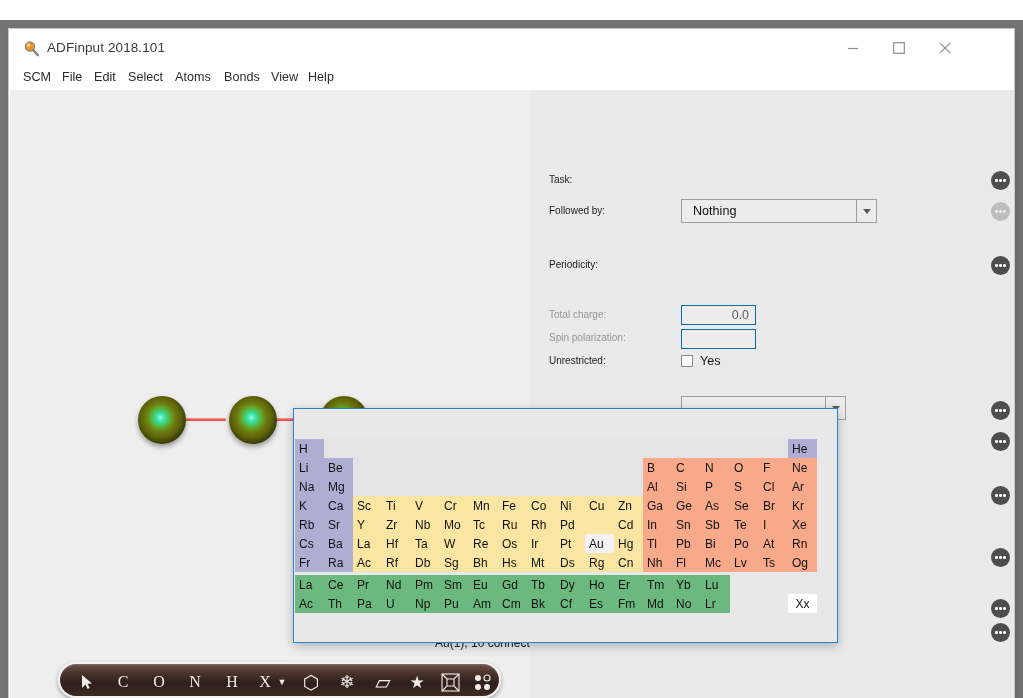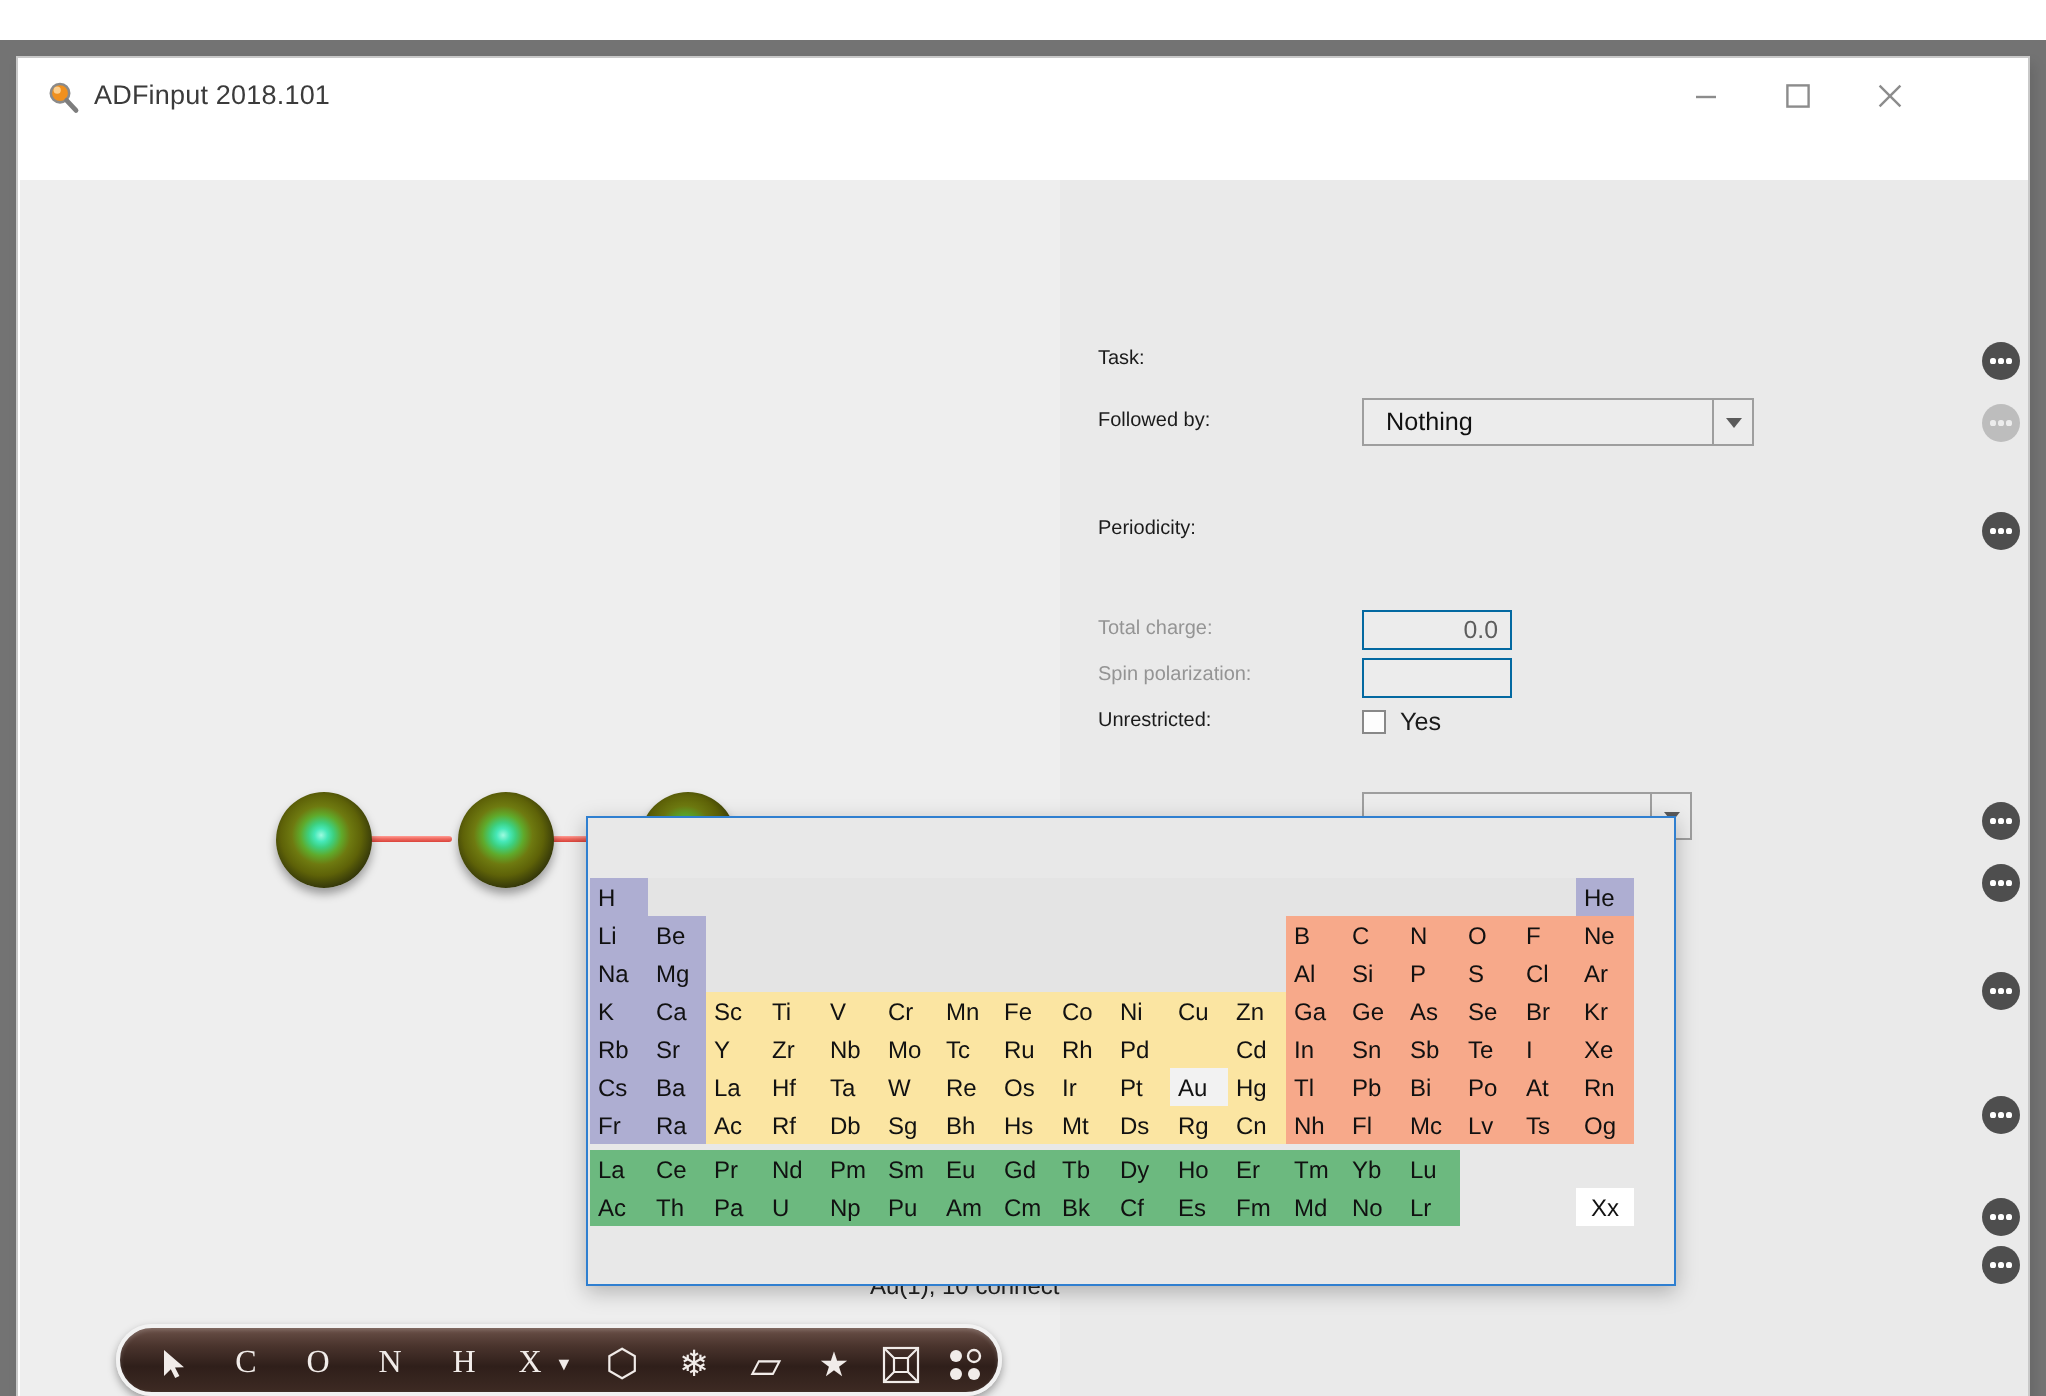--- a/index.html
+++ b/index.html
@@ -349,6 +349,16 @@
       </div>
     </div>
 
+    <div class="menubar">
+      <div class="menu-item" style="left:14px">SCM</div>
+      <div class="menu-item" style="left:53px">File</div>
+      <div class="menu-item" style="left:85px">Edit</div>
+      <div class="menu-item" style="left:119px">Select</div>
+      <div class="menu-item" style="left:166px">Atoms</div>
+      <div class="menu-item" style="left:215px">Bonds</div>
+      <div class="menu-item" style="left:262px">View</div>
+      <div class="menu-item" style="left:299px">Help</div>
+    </div>
 
     <div class="mol-view">
       <div class="bond" style="left:150px; top:328px; width:66px;"></div>

